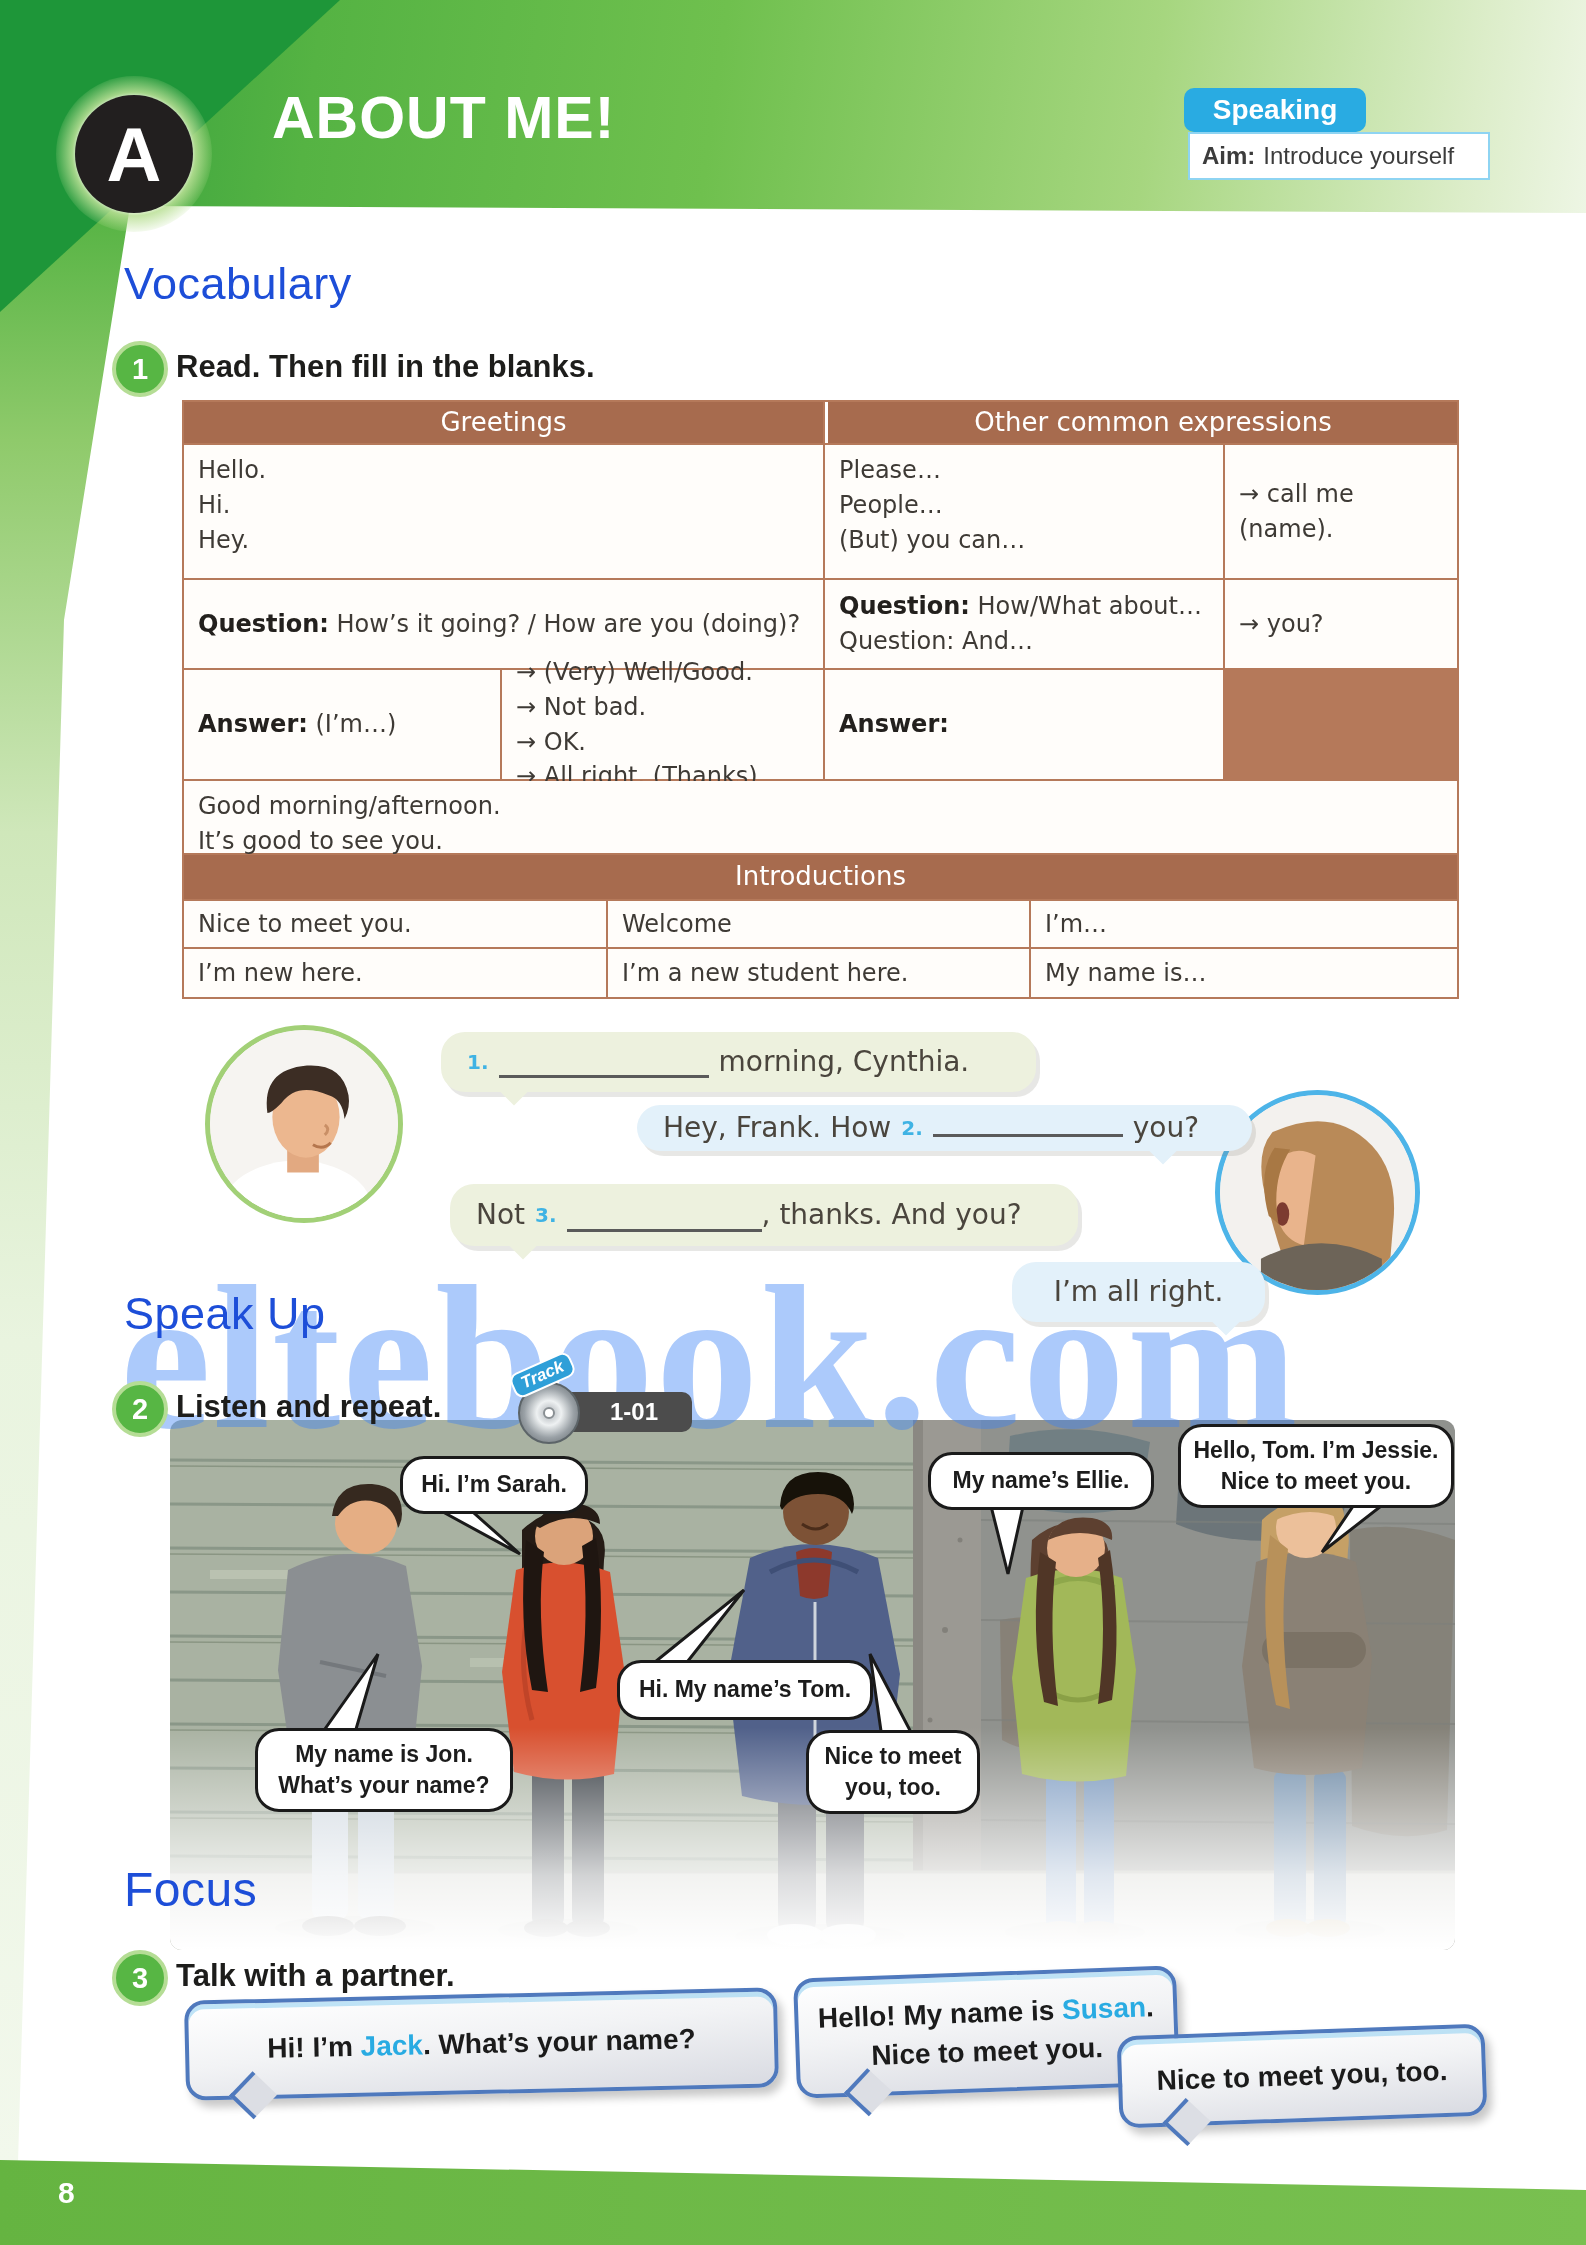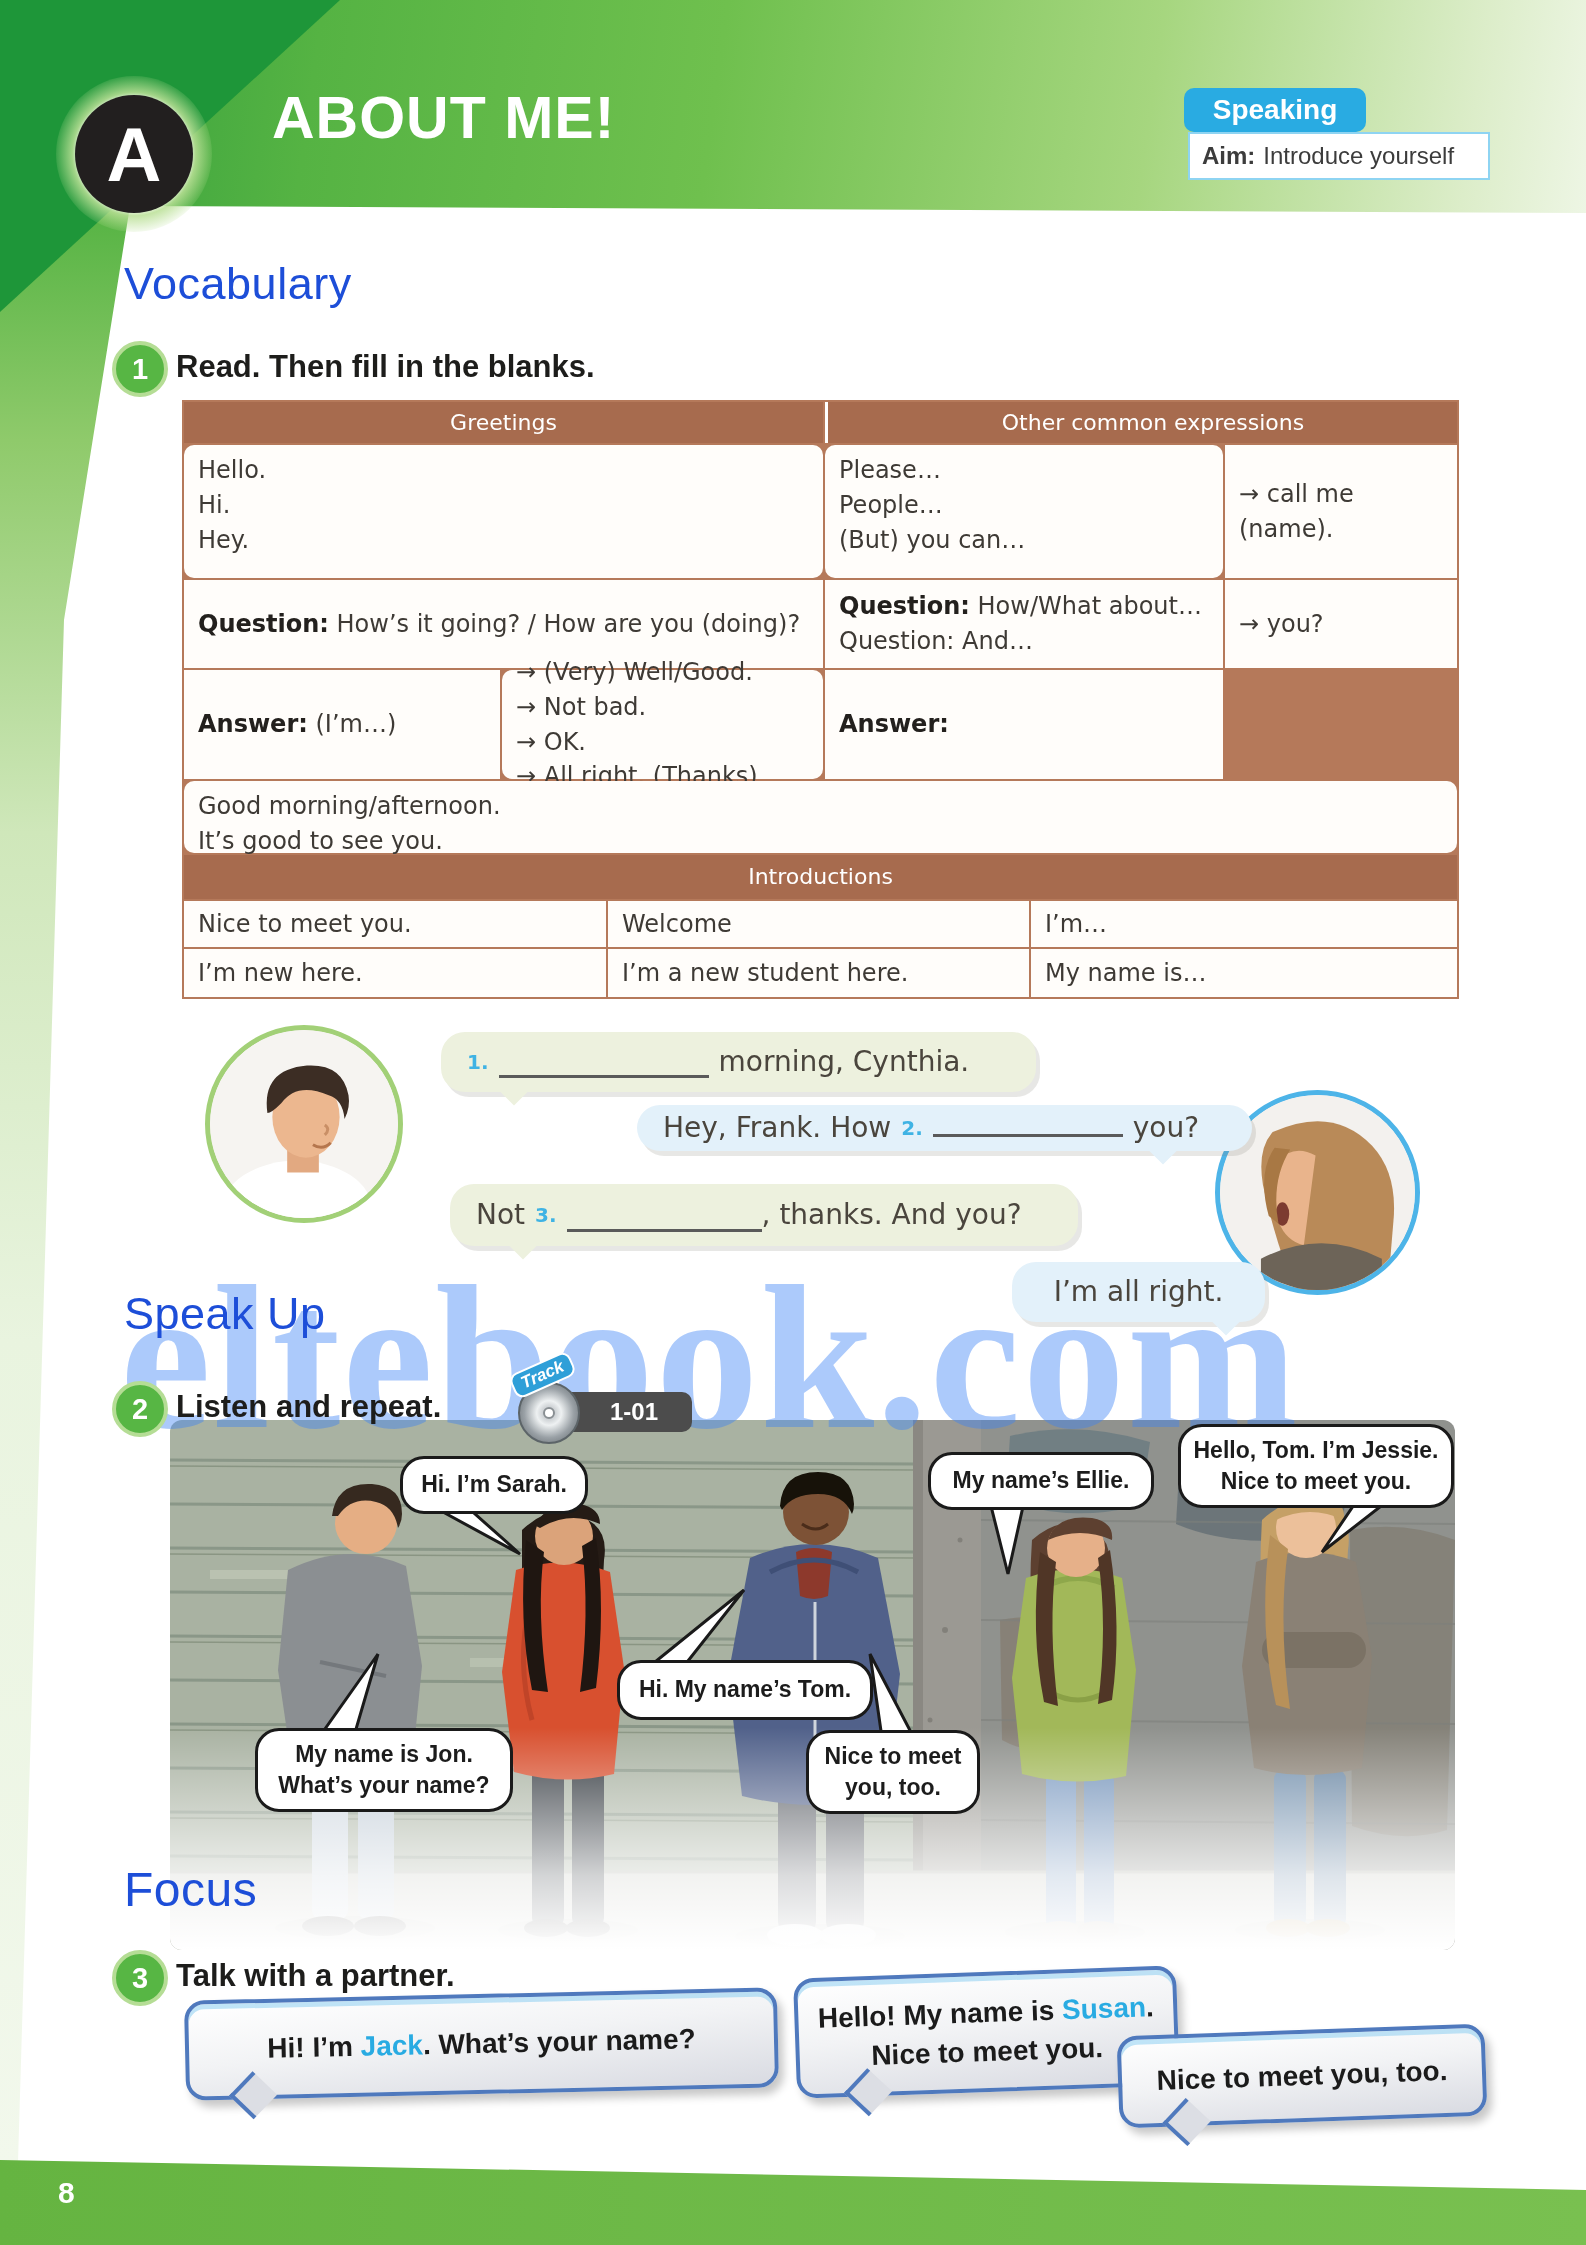--- a/index.html
+++ b/index.html
@@ -54,7 +54,7 @@
     gap:2px;background:#b5795a;border:2px solid #b5795a;}
   .vc{background:#fffdfa;font-size:24px;color:#3e3a35;padding:8px 14px;line-height:1.45;}
   .vc b{color:#23201d;}
-  .vh{background:#a76b4e;color:#fff;font-size:22px;display:flex;align-items:center;justify-content:center;
+  .vh{background:#a76b4e;color:#fff;font-size:26px;display:flex;align-items:center;justify-content:center;
     padding:0;font-weight:500;}
   .wline{border-left:3px solid #fff;}
   .ml{white-space:pre-line;border-radius:10px;}

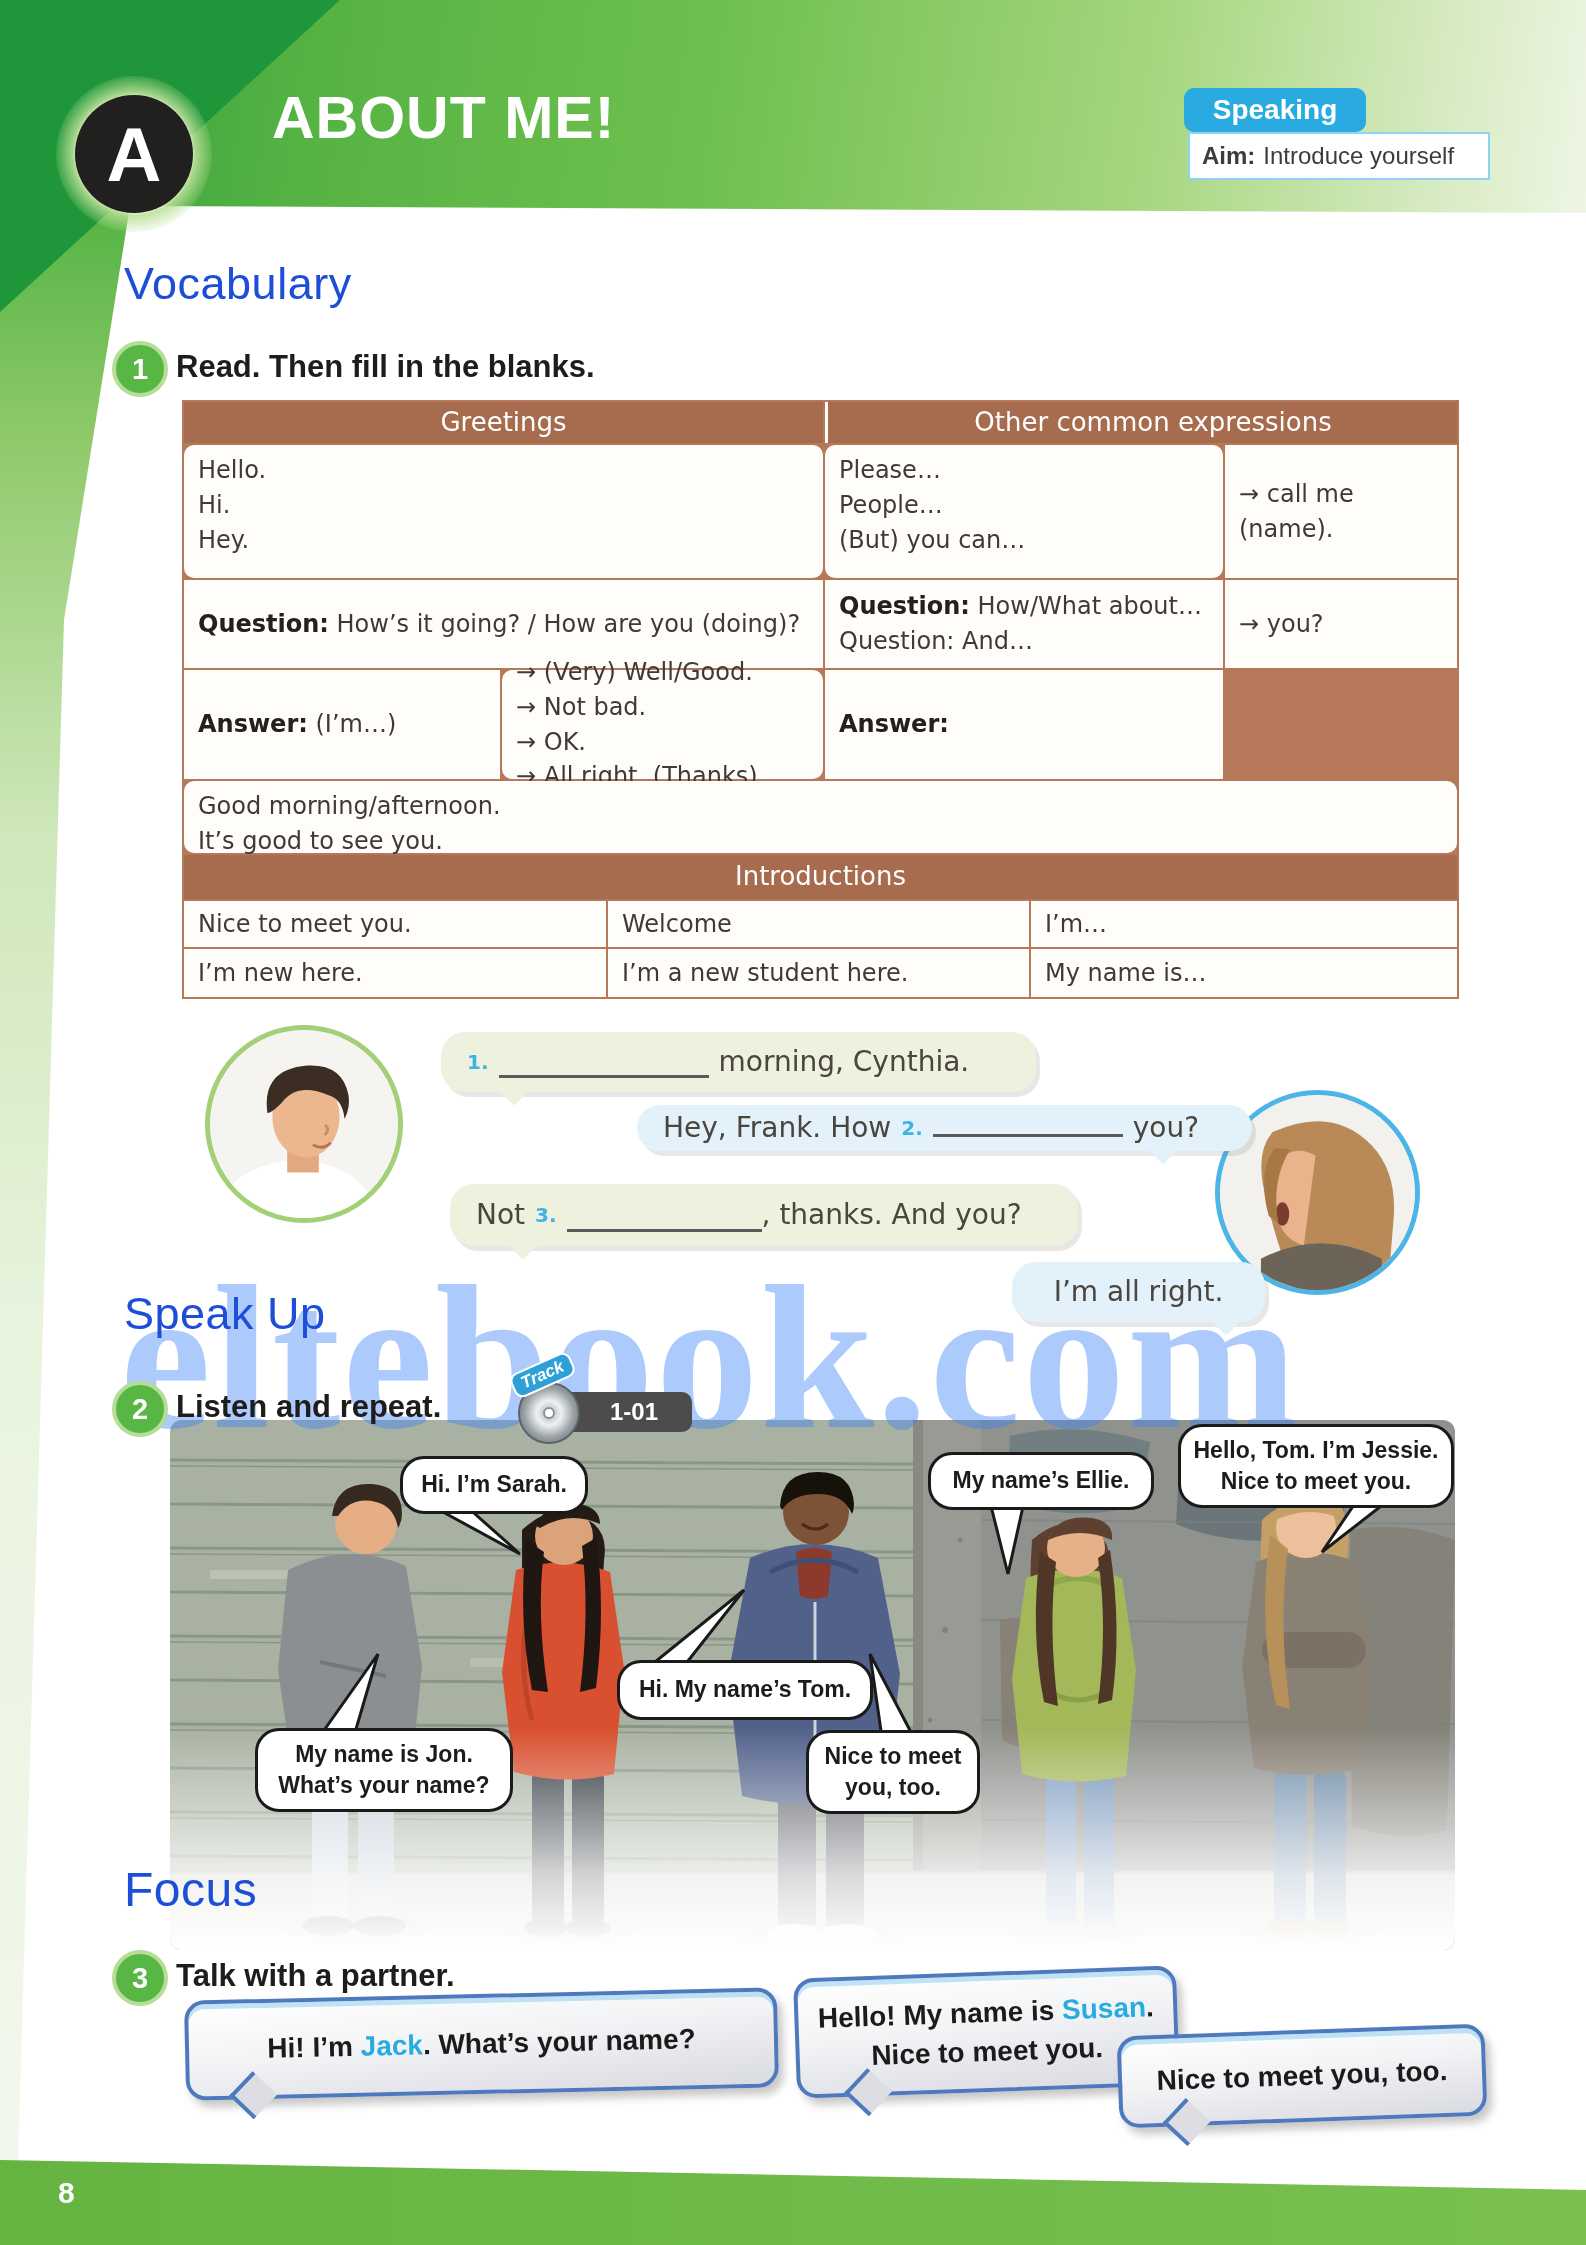--- a/index.html
+++ b/index.html
@@ -57,7 +57,7 @@
   .vh{background:#a76b4e;color:#fff;font-size:26px;display:flex;align-items:center;justify-content:center;
     padding:0;font-weight:500;}
   .wline{border-left:3px solid #fff;}
-  .ml{white-space:pre-line;border-radius:10px;}
+  .ml{white-space:pre-line;}
   .vmid{display:flex;align-items:center;}
   .c13{grid-column:1/4;} .c46{grid-column:4/6;} .c67{grid-column:6/7;}
   .c12{grid-column:1/2;} .c24{grid-column:2/4;} .c17{grid-column:1/7;}

